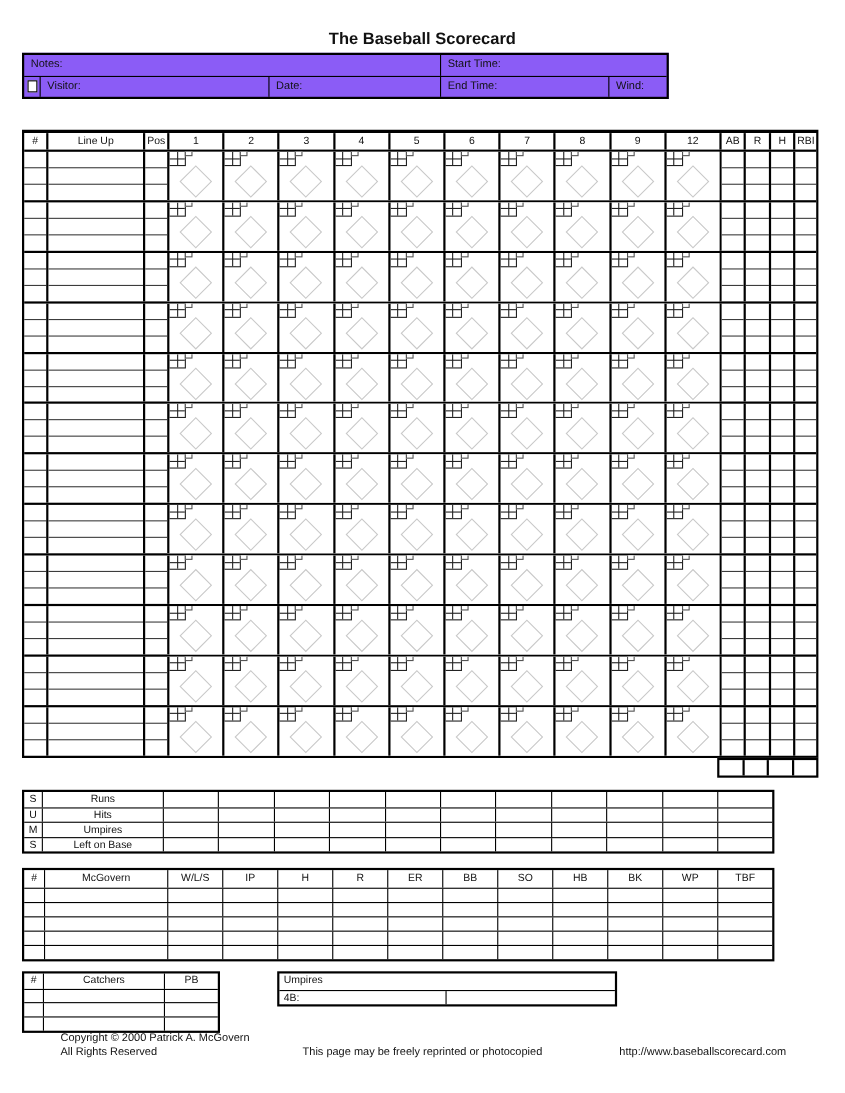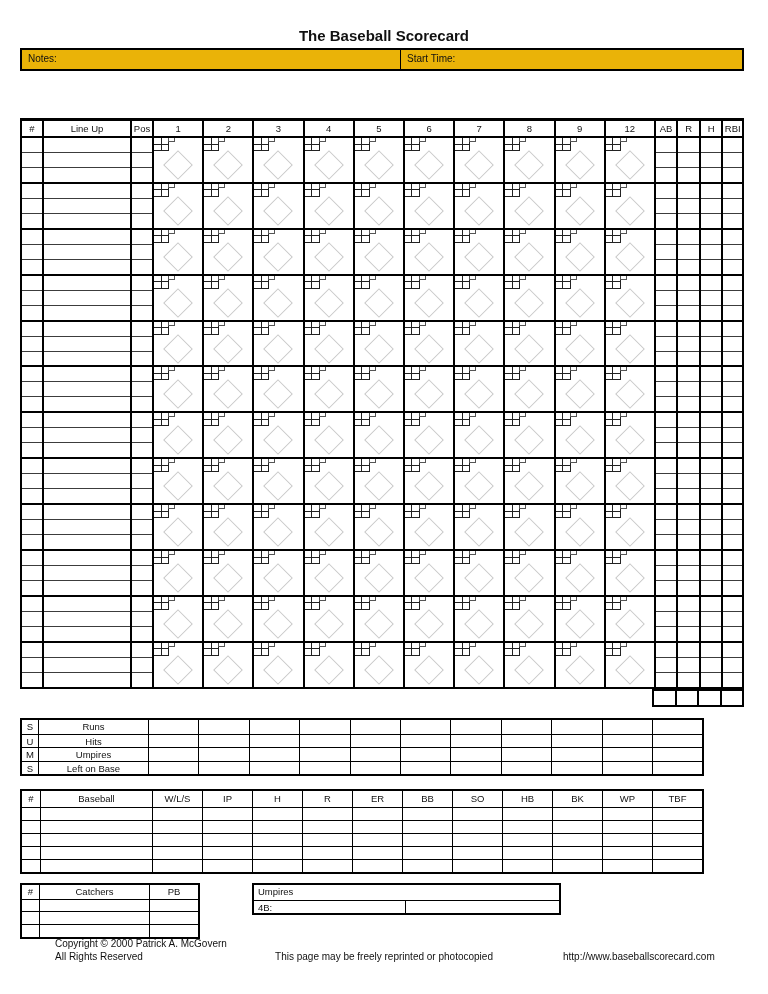--- a/index.html
+++ b/index.html
@@ -16,7 +16,7 @@
            font-size:15px; font-weight:bold; }
 
   
-  .info { left:20px; top:48px; width:724px; border:2px solid #000; background:#eab308; }
+  .info { left:20px; top:48px; width:588px; border:2px solid #000; background:#8b5cf6; }
   .irow { display:flex; height:19px; border-top:1px solid #000; }
   .irow:first-child { border-top:none; }
   .ic { border-left:1px solid #000; font-size:10px; padding:3px 0 0 6px;

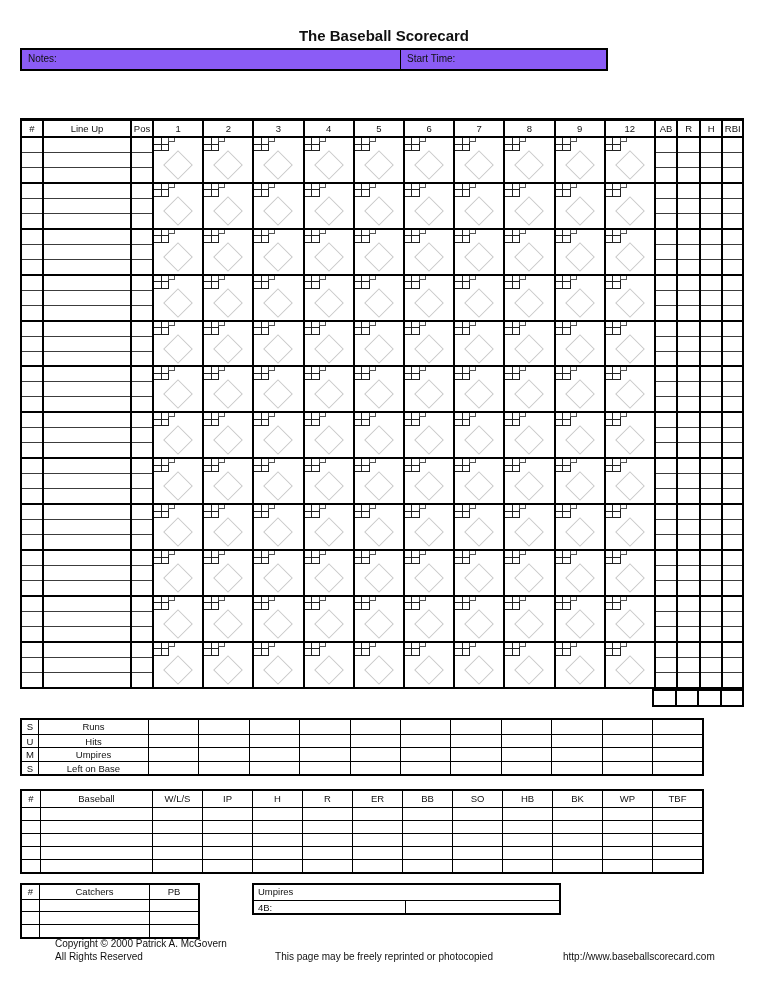--- a/index.html
+++ b/index.html
@@ -114,6 +114,15 @@
     <div class="ic first iw-notes">Notes:</div>
     <div class="ic iw-start">Start Time:</div>
   </div>
+  <div class="irow">
+    <div class="ic first iw-cb">
+      <div class="cbox"></div>
+    </div>
+    <div class="ic iw-name">Visitor:</div>
+    <div class="ic iw-date">Date:</div>
+    <div class="ic iw-end">End Time:</div>
+    <div class="ic iw-flex">Wind:</div>
+  </div>
 </div>
 
 <div class="abs grid">

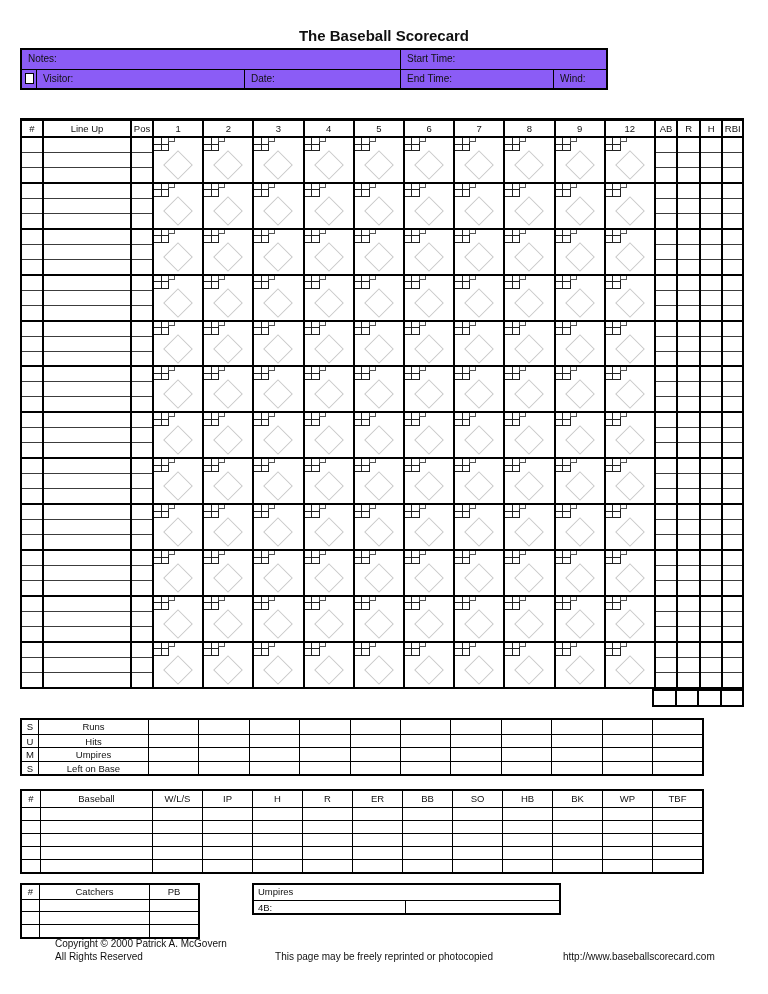--- a/index.html
+++ b/index.html
@@ -1266,7 +1266,7 @@
 <div class="abs pitchers">
     <div class="prow phead">
       <div class="pcell p-num">#</div>
-      <div class="pcell p-name">Baseball</div>
+      <div class="pcell p-name">McGovern</div>
       <div class="pcell p-stat">W/L/S</div>
       <div class="pcell p-stat">IP</div>
       <div class="pcell p-stat">H</div>

